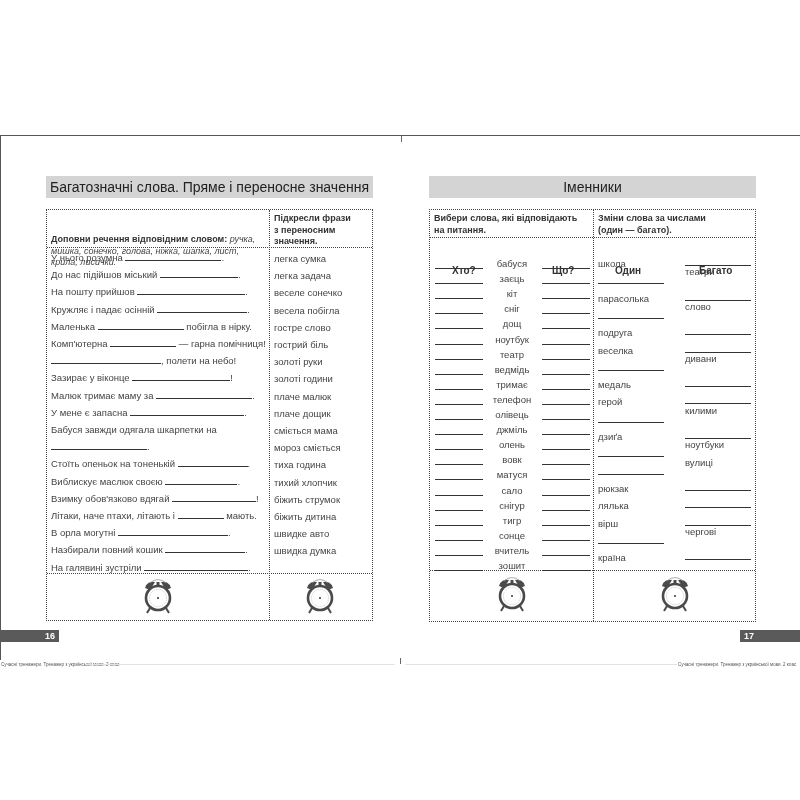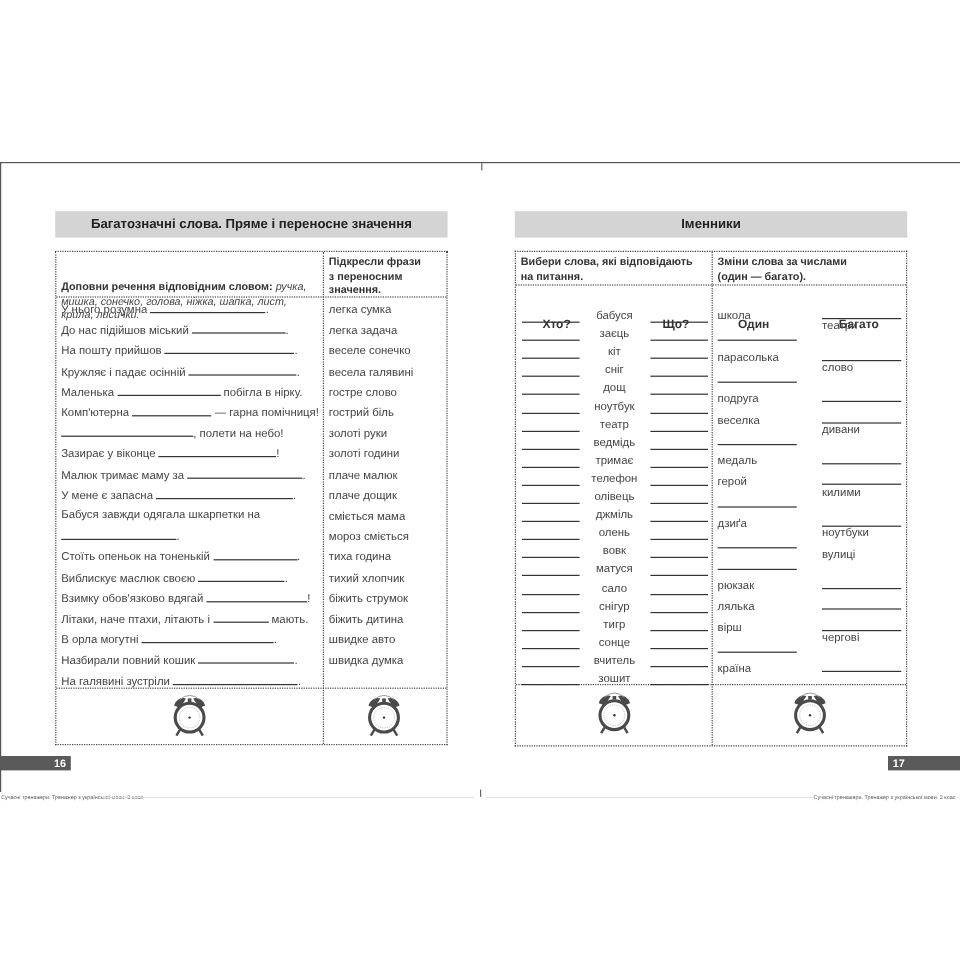--- a/index.html
+++ b/index.html
@@ -15,7 +15,7 @@
   .page.right { left: 400px; }
 
   .title-bar { position: absolute; top: 40px; height: 22px; background: #d4d4d4;
-               color: #222; font-weight: bold; font-size: 11px; text-align: center; line-height: 22px; }
+               color: #222; font-weight: normal; font-size: 14px; text-align: center; line-height: 22px; }
   .page.left .title-bar { left: 45px; width: 327px; }
   .page.right .title-bar { left: 28px; width: 327px; }
 

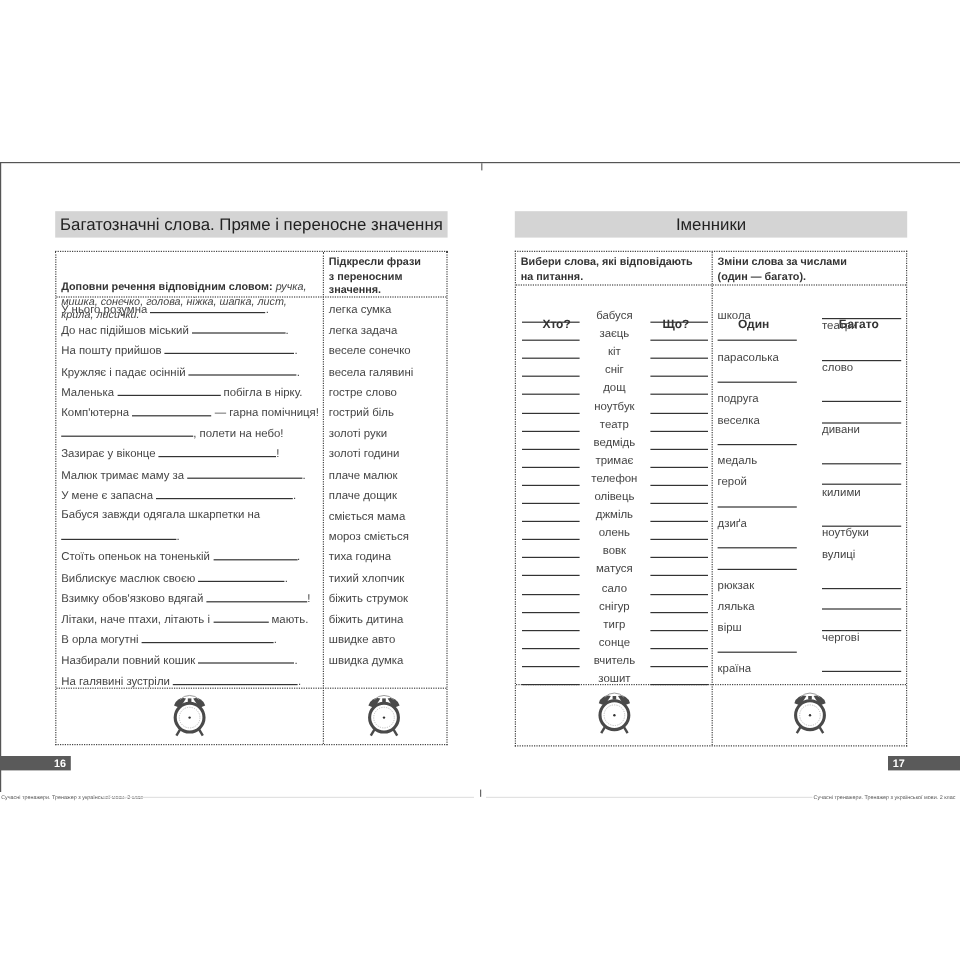--- a/index.html
+++ b/index.html
@@ -96,7 +96,7 @@
           <div class="phrase" style="left: 227px; top: 43px;">легка сумка</div>
           <div class="phrase" style="left: 227px; top: 60.2px;">легка задача</div>
           <div class="phrase" style="left: 227px; top: 77.4px;">веселе сонечко</div>
-          <div class="phrase" style="left: 227px; top: 94.6px;">весела галявині</div>
+          <div class="phrase" style="left: 227px; top: 94.6px;">весела побігла</div>
           <div class="phrase" style="left: 227px; top: 111.8px;">гостре слово</div>
           <div class="phrase" style="left: 227px; top: 129px;">гострий біль</div>
           <div class="phrase" style="left: 227px; top: 146.2px;">золоті руки</div>

